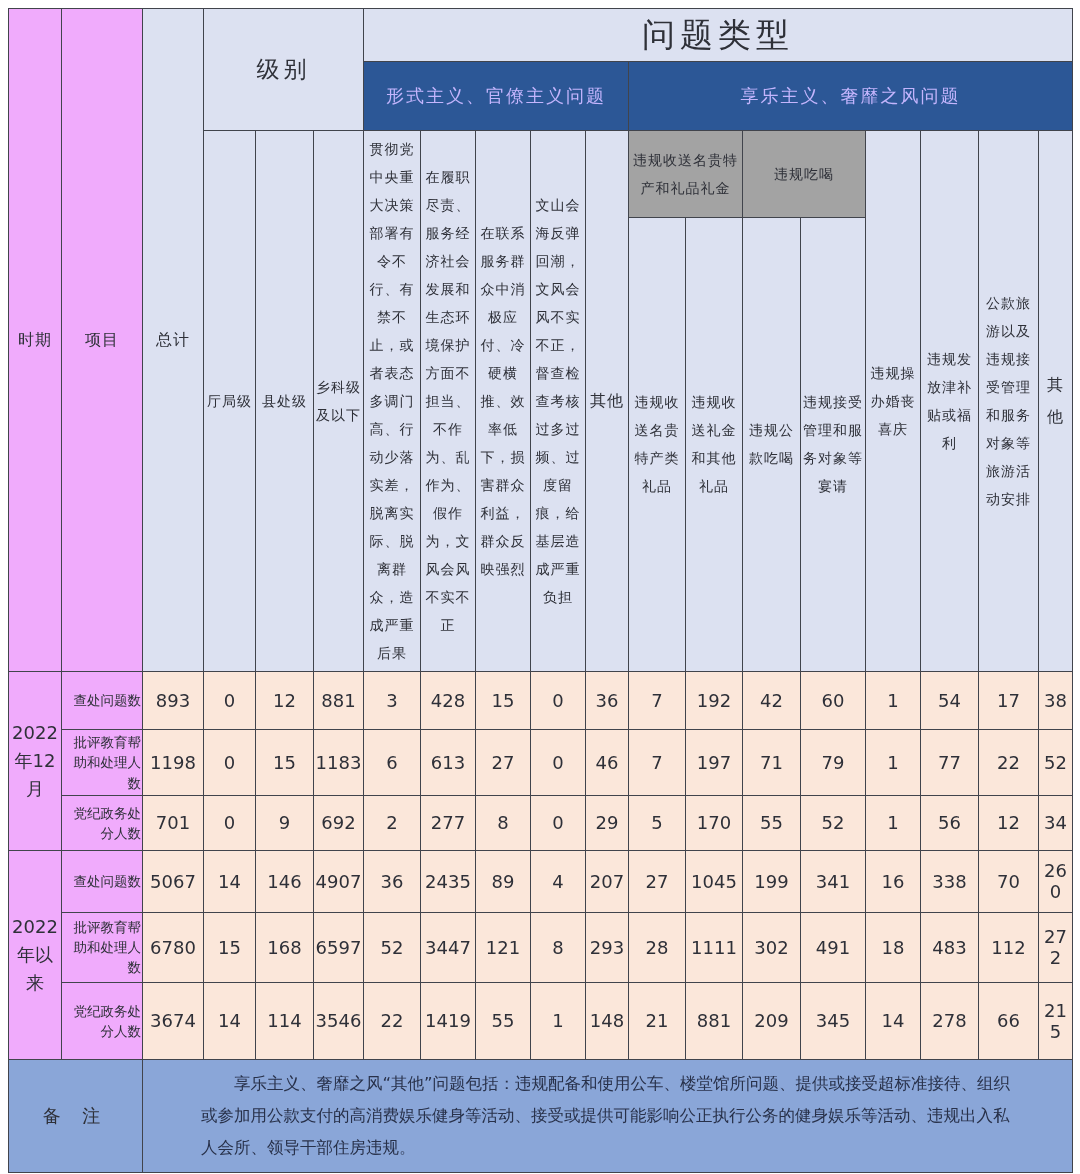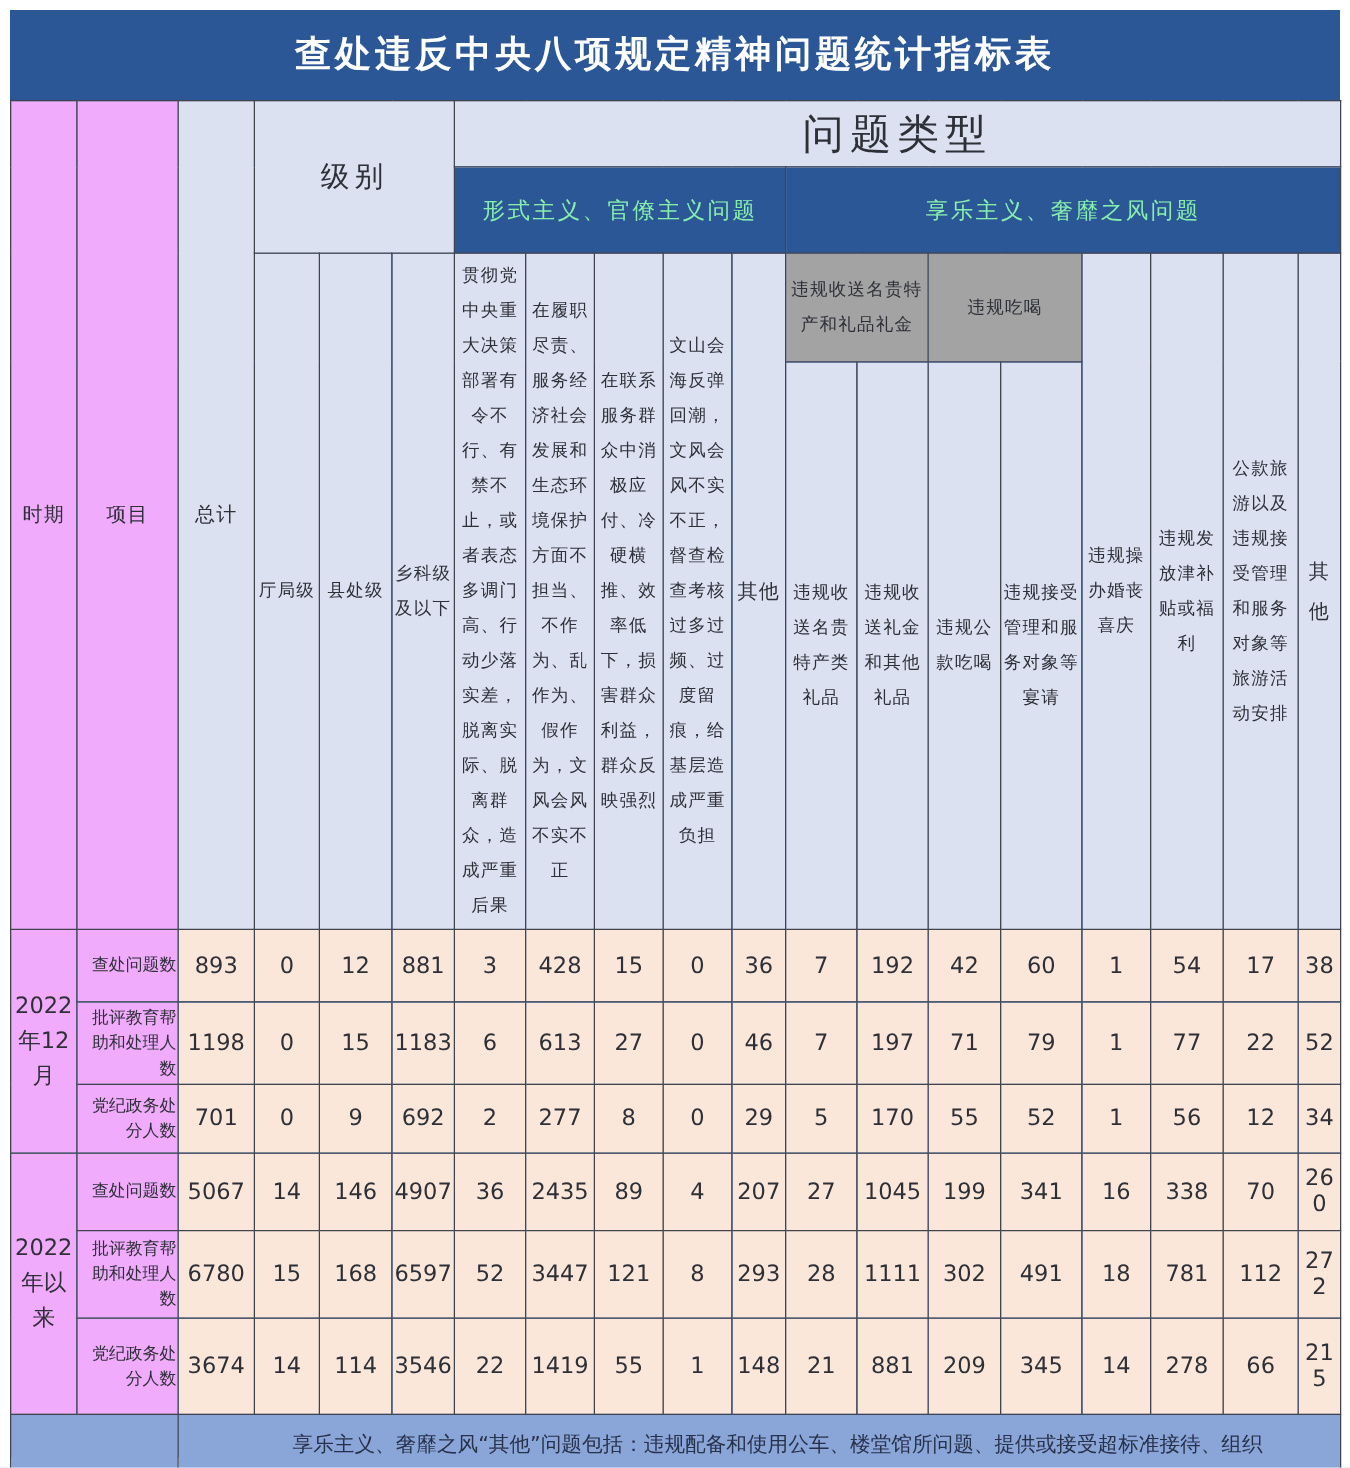--- a/index.html
+++ b/index.html
@@ -40,7 +40,6 @@
 <div class="page">
   <div class="content">
 
-    <div class="titlebar">查处违反中央八项规定精神问题统计指标表</div>
 
     <table>
       <colgroup>

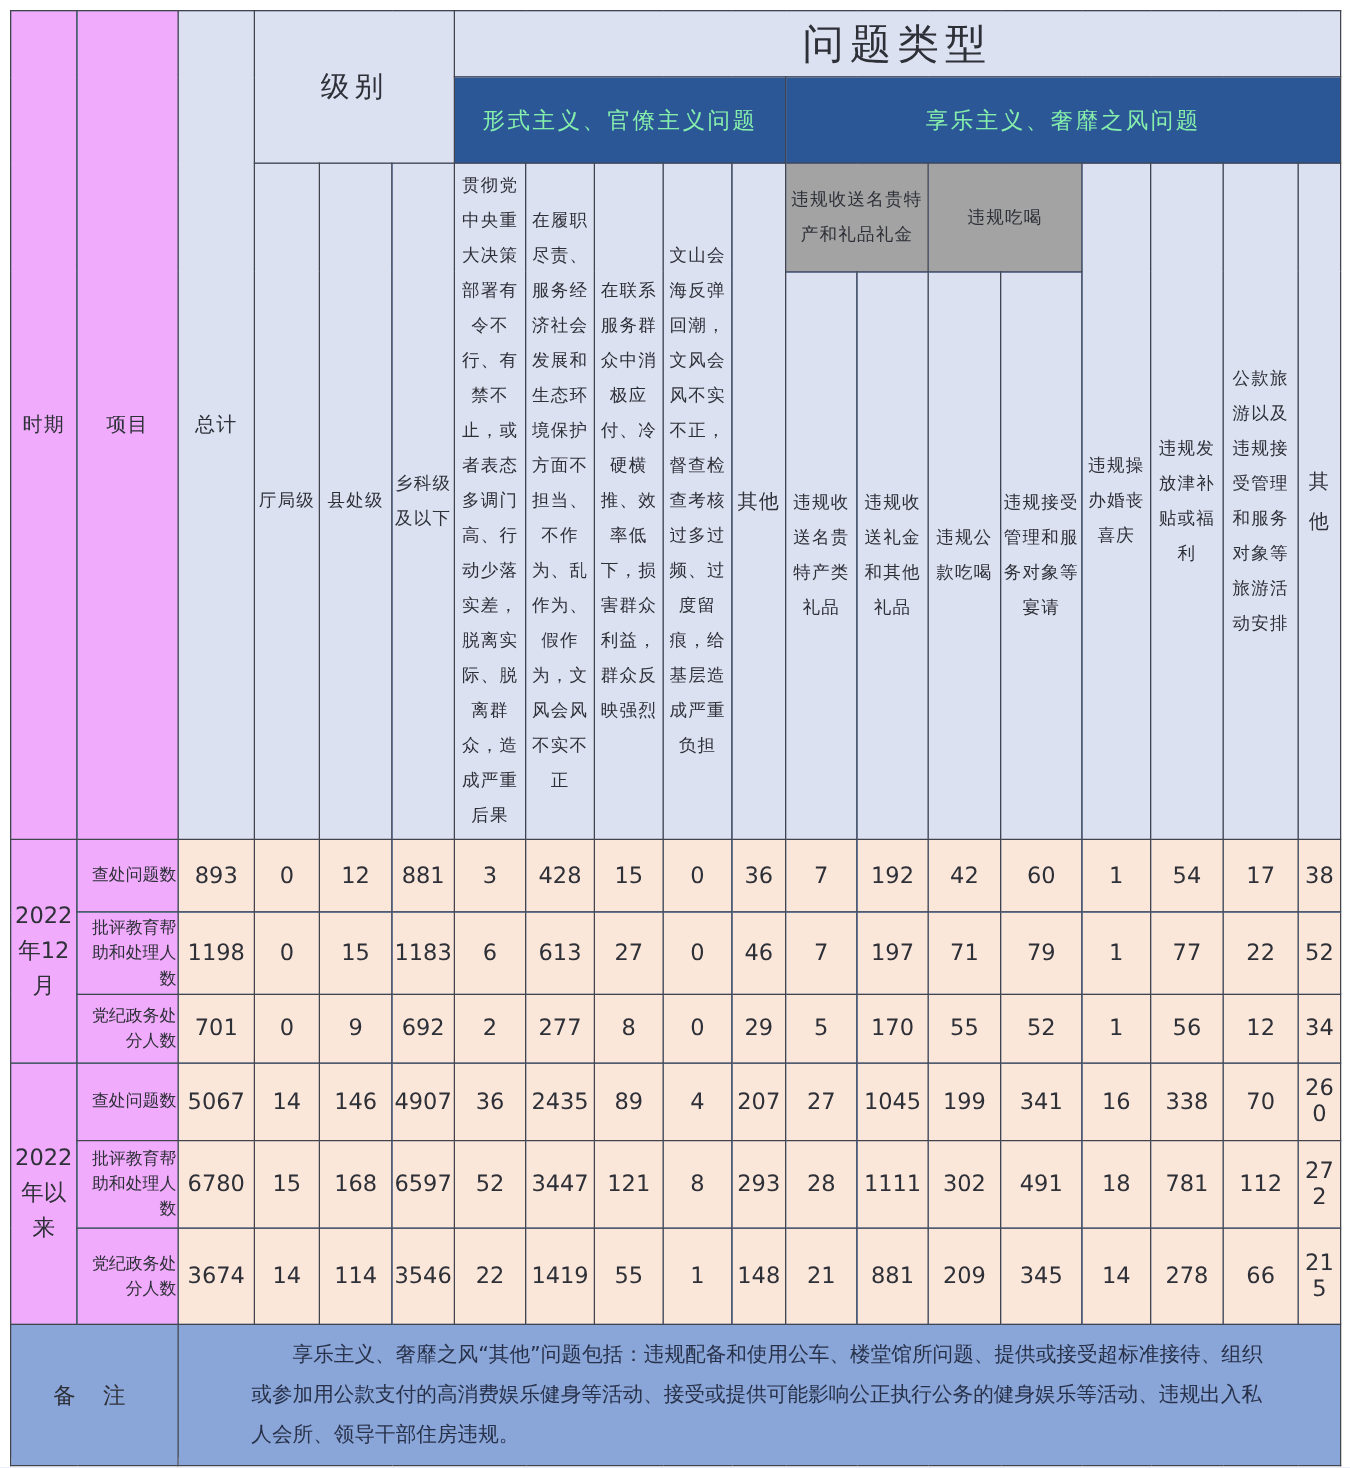--- a/index.html
+++ b/index.html
@@ -14,7 +14,7 @@
   .c-blue{background:#f0abfc;}
   .c-lav{background:#dce1f1;}
   .c-mid{background:#a3a3a3;}
-  .c-dark{background:#2c5796;color:#86efac;}
+  .c-dark{background:#2c5796;color:#c4b5fd;}
   .c-peach{background:#fbe7da;}
   .c-note{background:#8aa6d8;}
   .hdr-big{font-size:16px;letter-spacing:1px;}

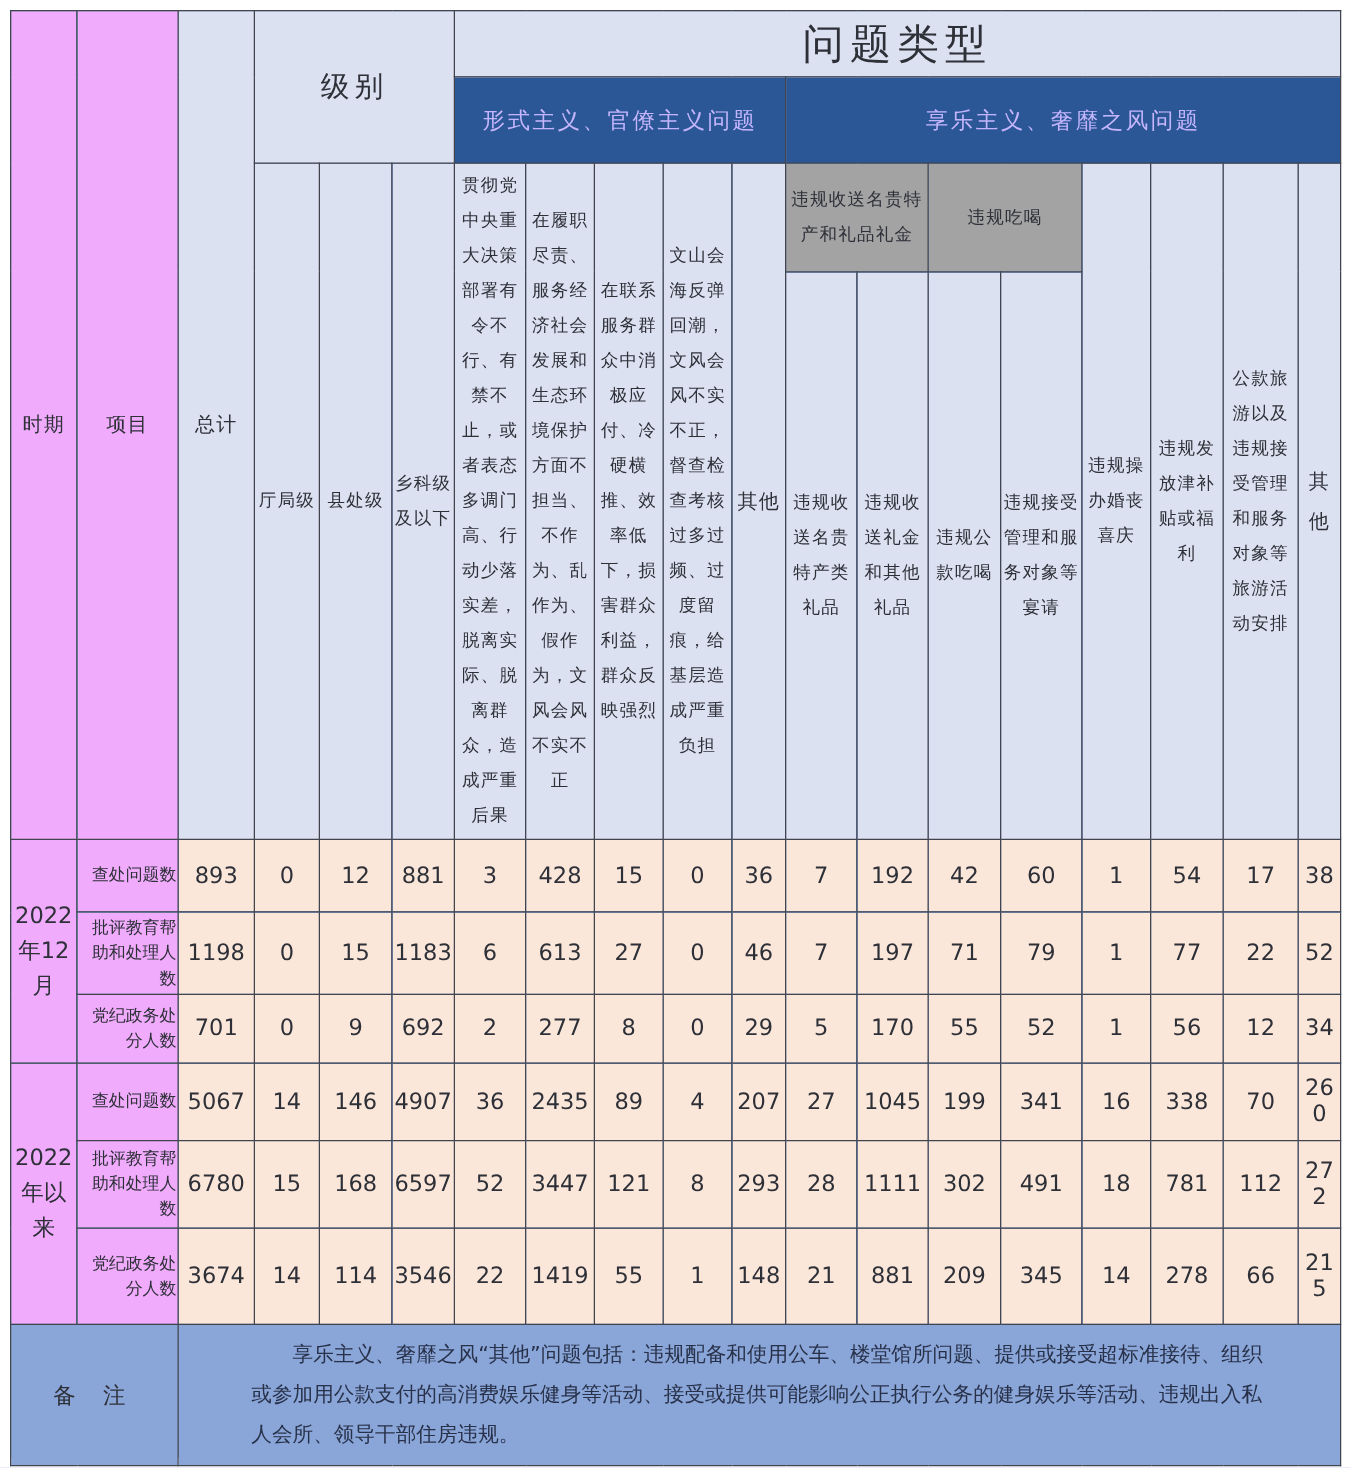--- a/index.html
+++ b/index.html
@@ -199,7 +199,7 @@
             <td class="c-peach num">302</td>
             <td class="c-peach num">491</td>
             <td class="c-peach num">18</td>
-            <td class="c-peach num">781</td>
+            <td class="c-peach num">483</td>
             <td class="c-peach num">112</td>
             <td class="c-peach num">272</td>
           </tr>

